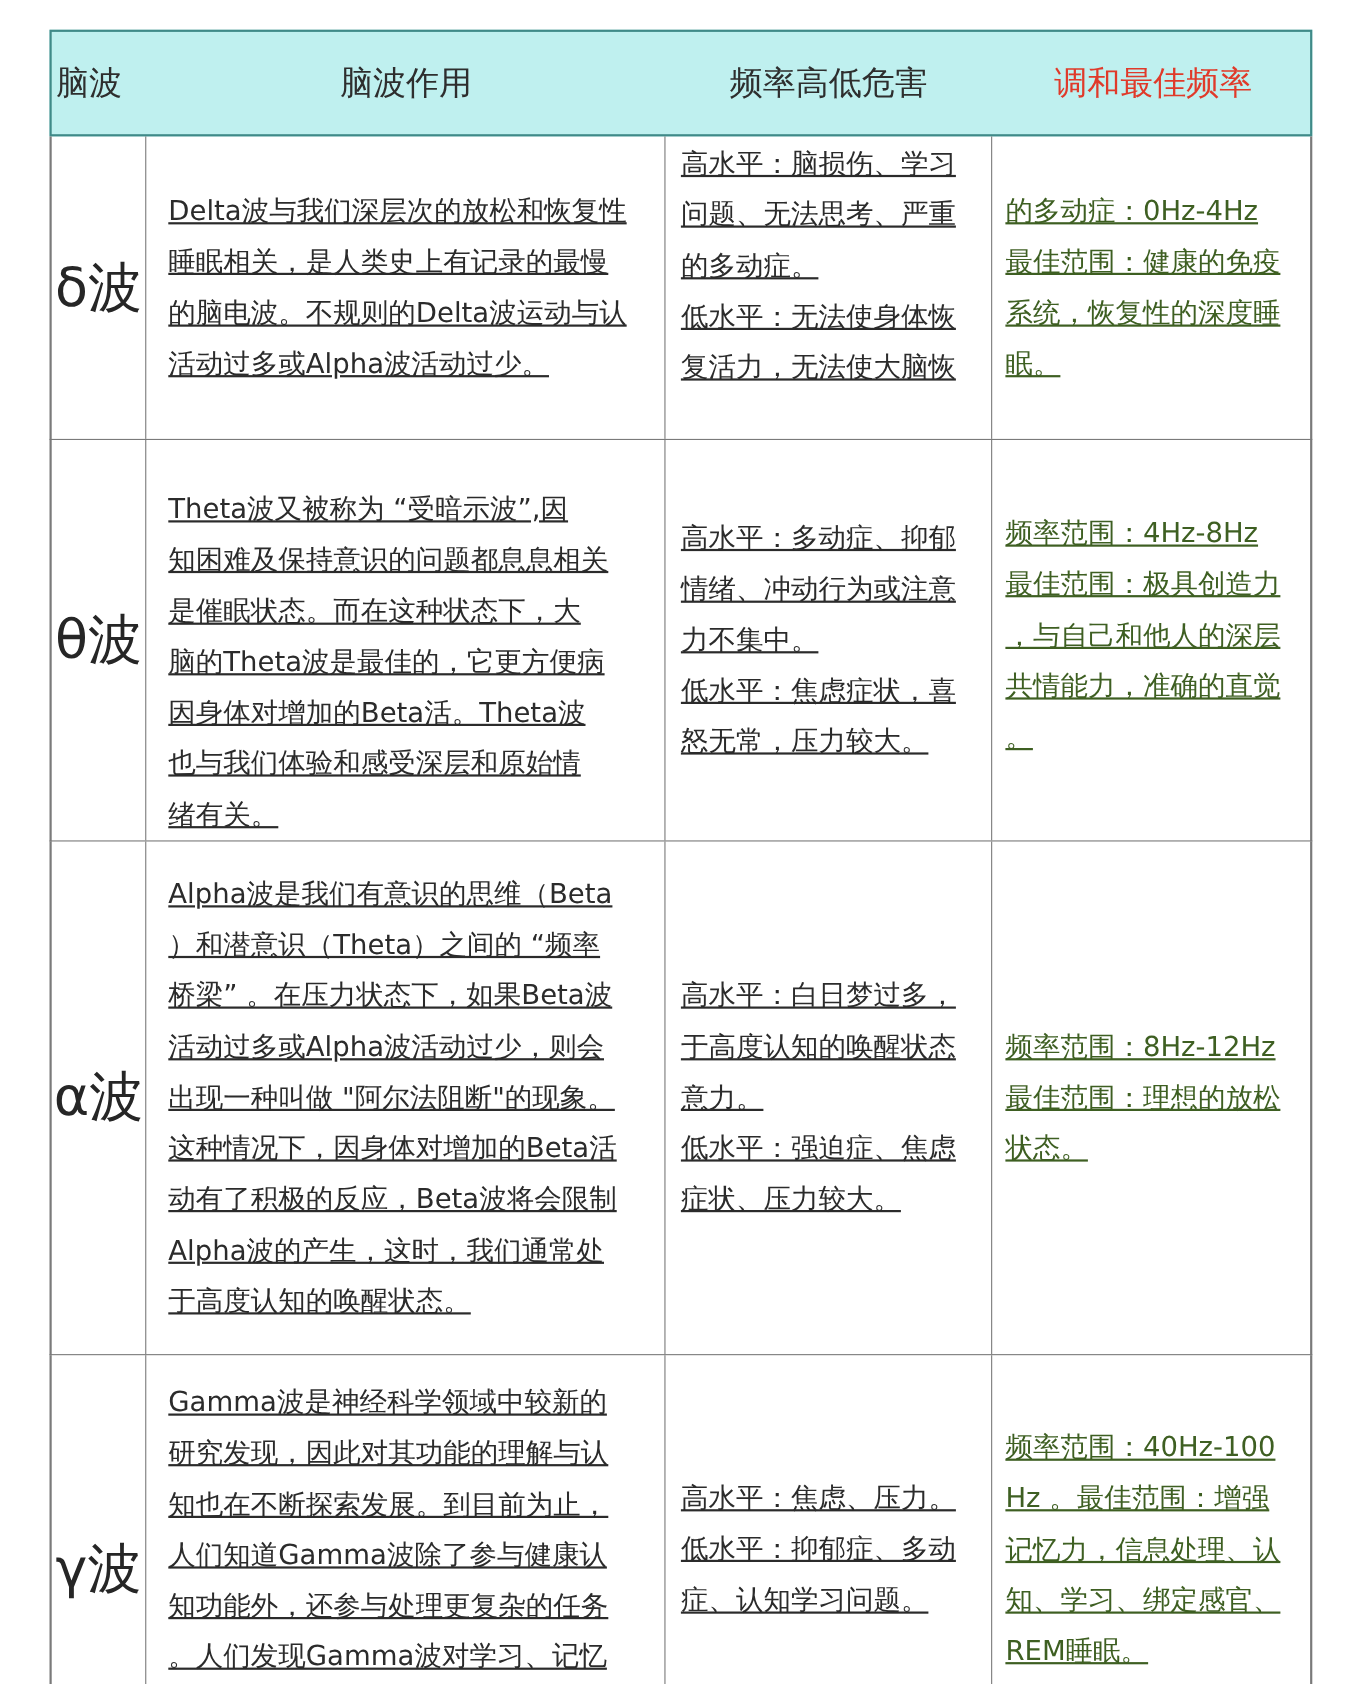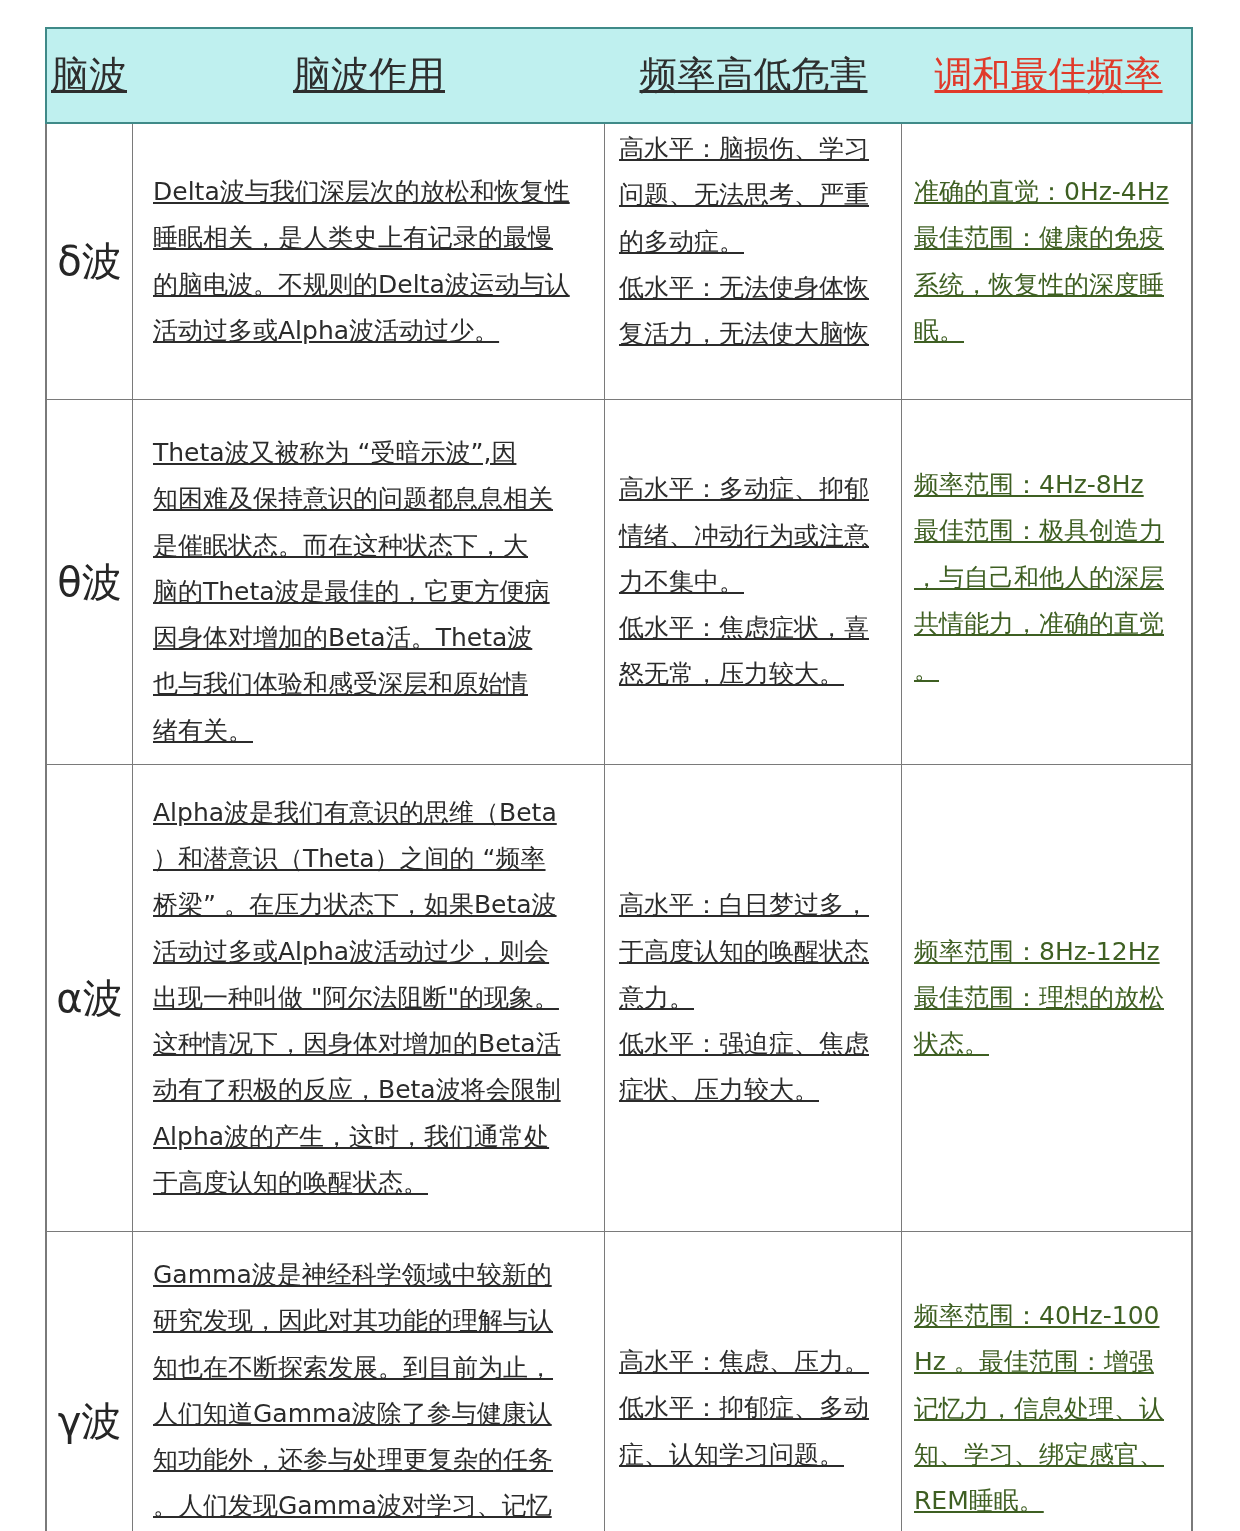--- a/index.html
+++ b/index.html
@@ -32,10 +32,9 @@
   .header .hcell {
     display: flex;
     align-items: center;
-    font-size: 38px;
+    font-size: 30px;
     color: #2e2e2e;
     white-space: nowrap;
-    text-decoration: underline;
   }
   .header .hcell.c0 { justify-content: flex-start; padding-left: 4px; }
   .header .hcell.c1 { justify-content: center; }

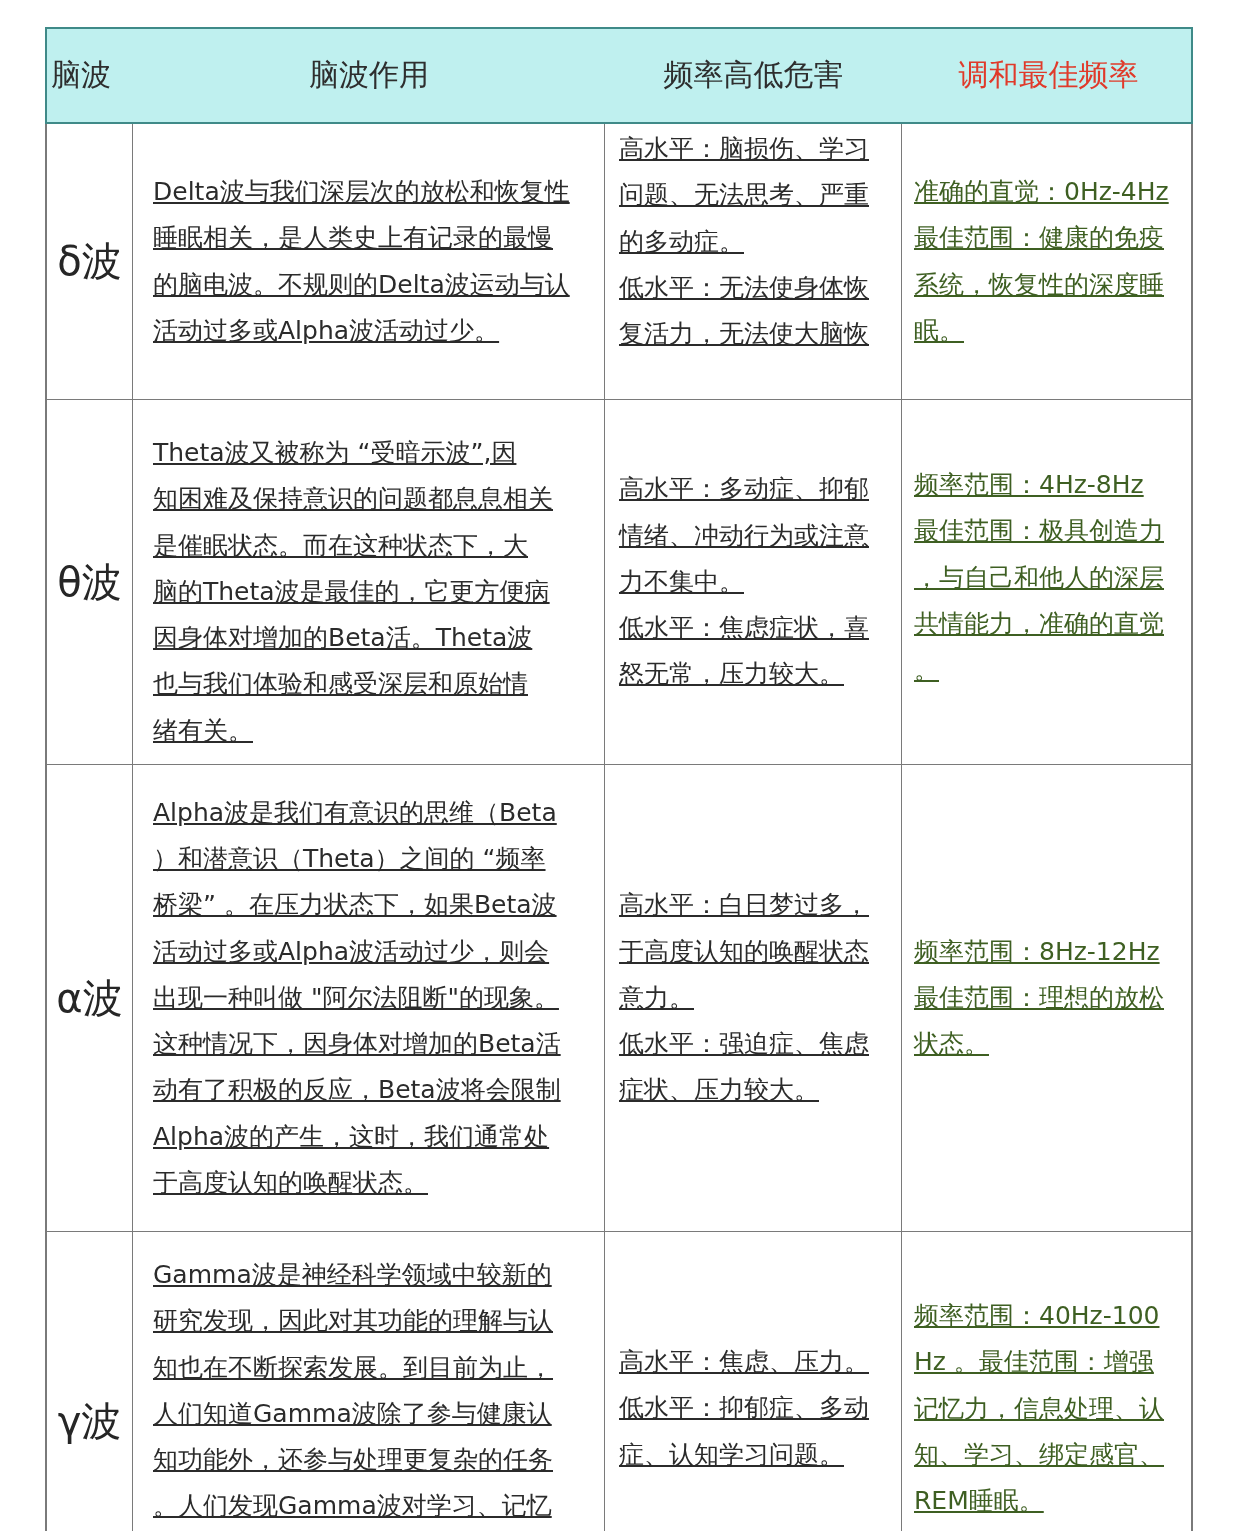--- a/index.html
+++ b/index.html
@@ -120,7 +120,7 @@
         </div>
         <div class="cell best">
           <div class="txt">
-            <span class="line">准确的直觉：0Hz-4Hz</span>
+            <span class="line">的多动症：0Hz-4Hz</span>
             <span class="line">最佳范围：健康的免疫</span>
             <span class="line">系统，恢复性的深度睡</span>
             <span class="line">眠。</span>

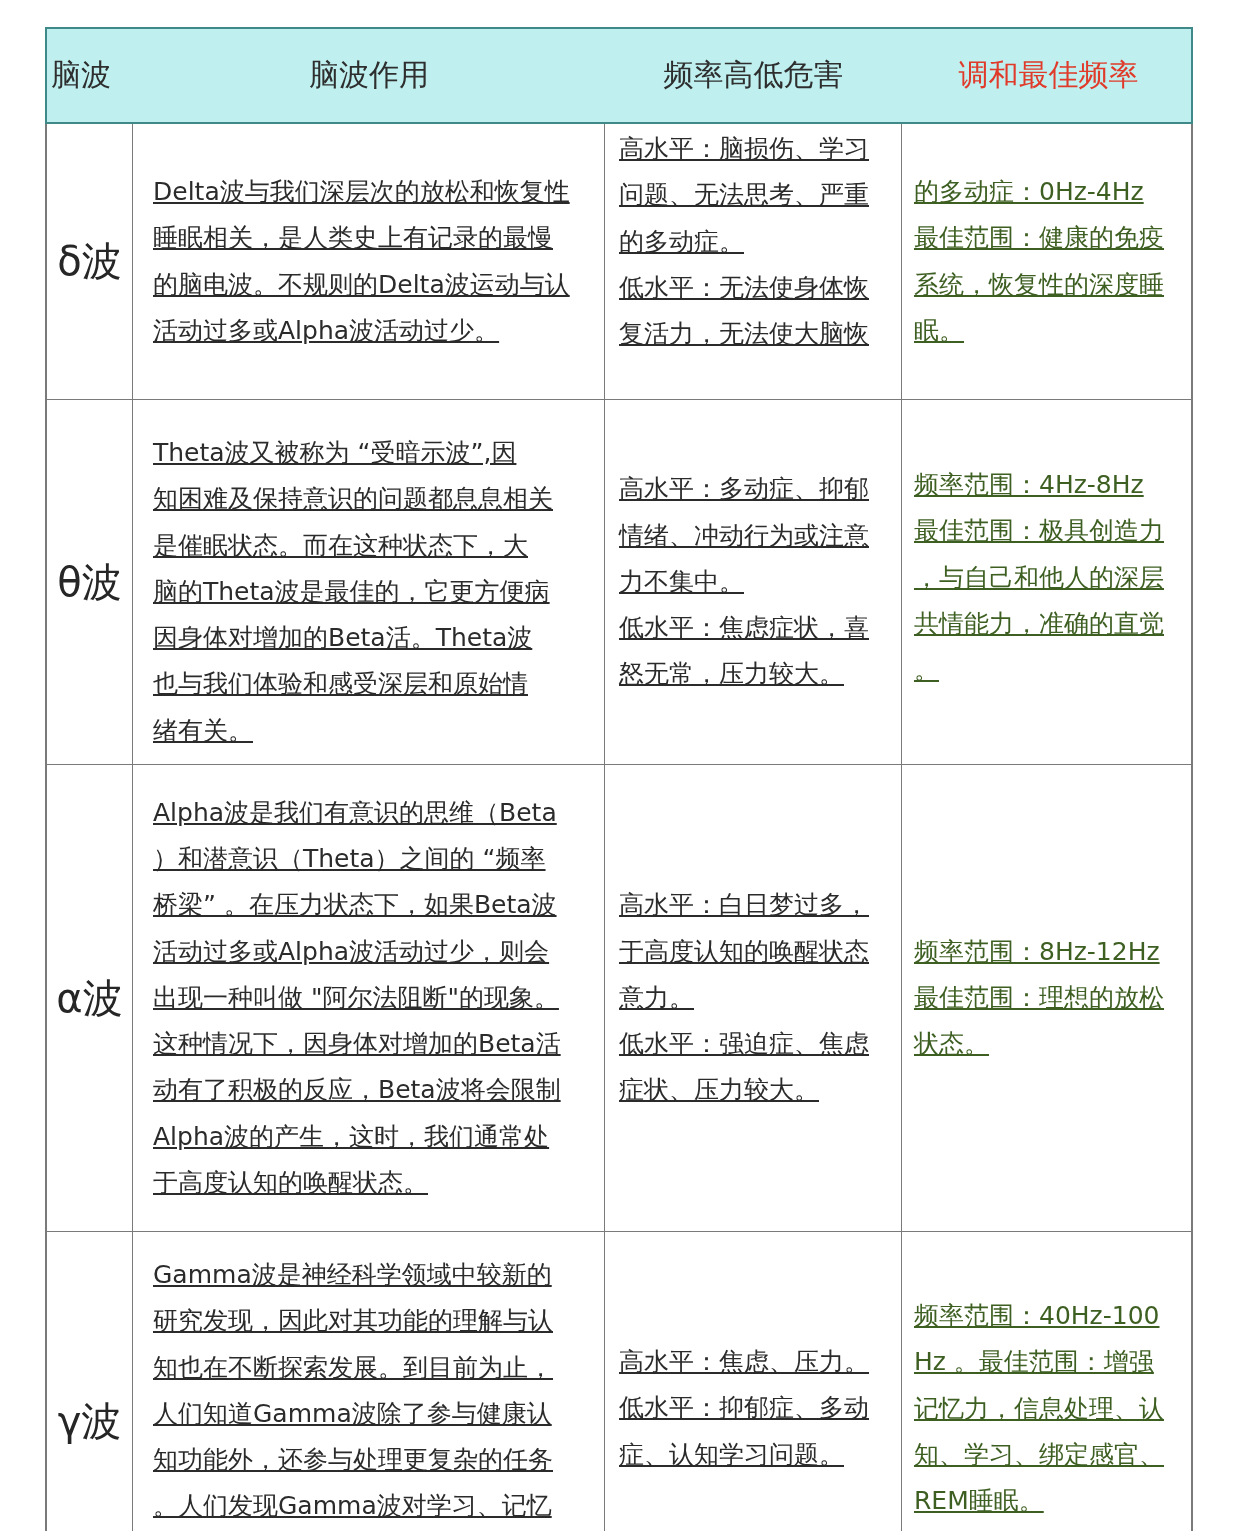--- a/index.html
+++ b/index.html
@@ -57,7 +57,7 @@
   }
   .cell:last-child { border-right: none; }
   .cell.name {
-    font-size: 40px;
+    font-size: 49px;
     justify-content: center;
     color: #262626;
     white-space: nowrap;

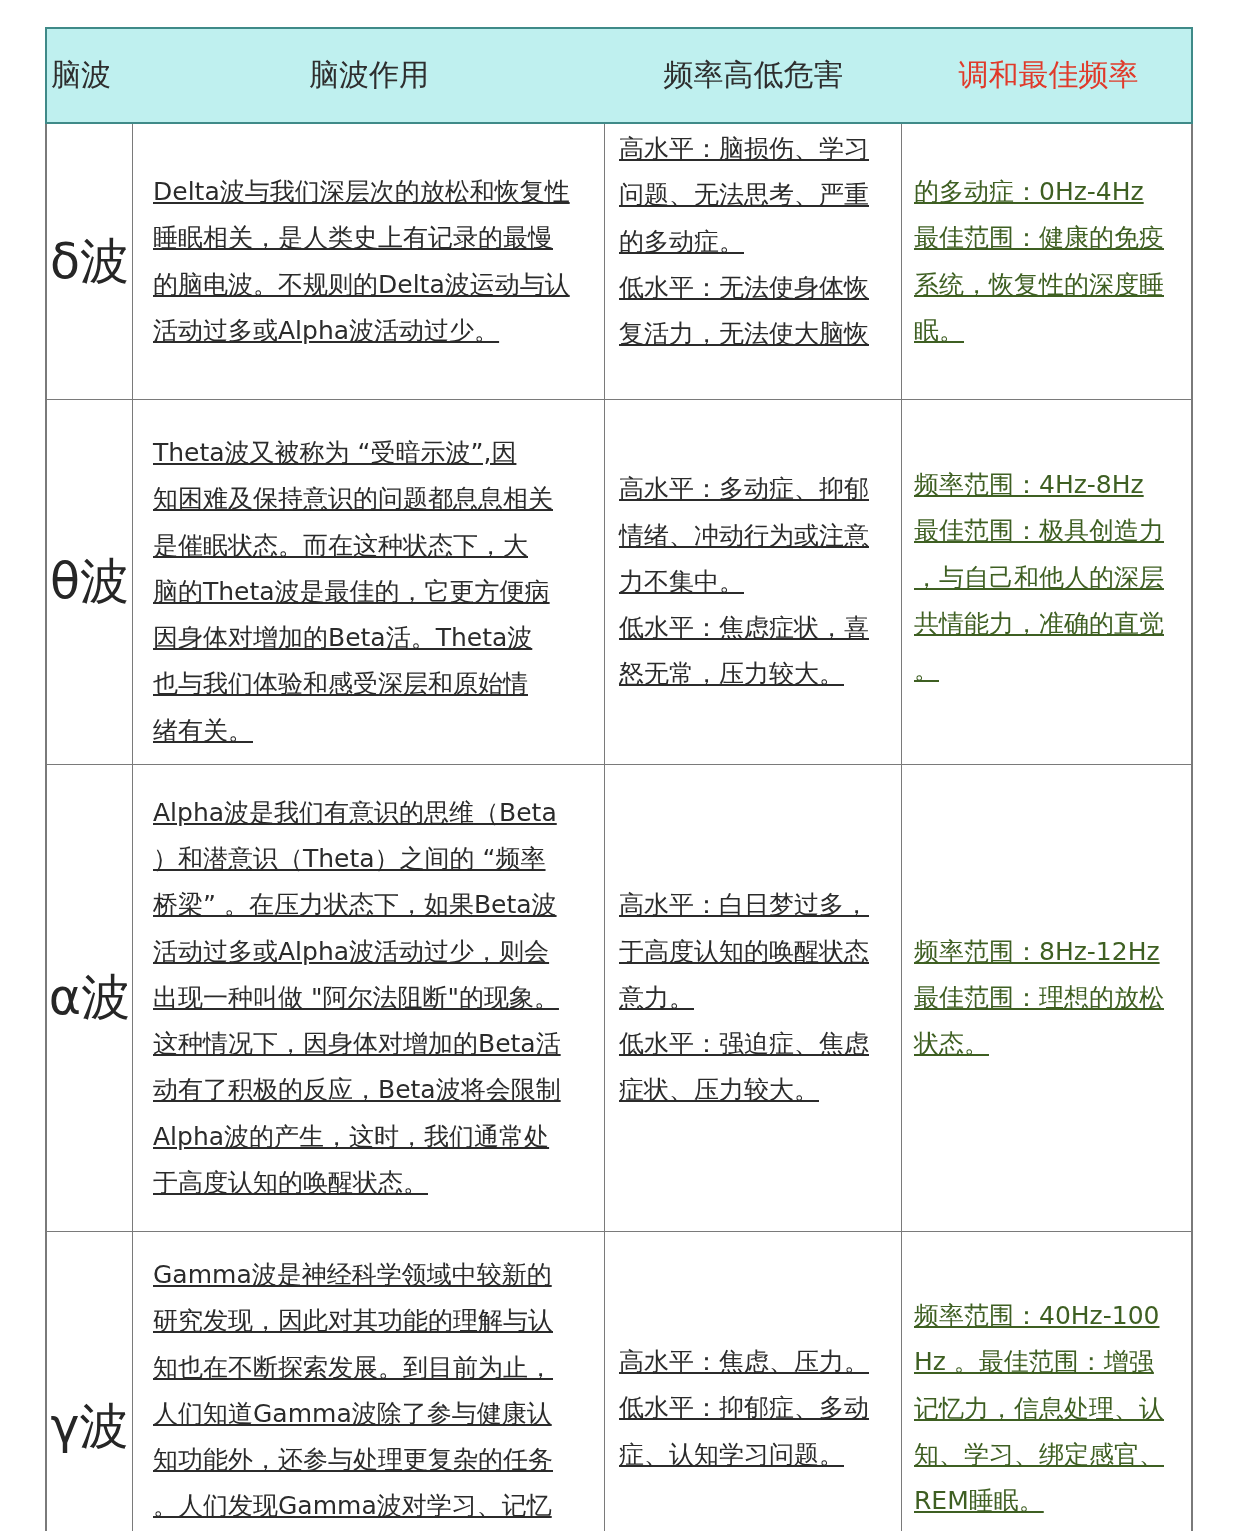--- a/index.html
+++ b/index.html
@@ -81,7 +81,7 @@
   .row.r3 .cell.harm { align-items: flex-start; padding-top: 107px; }
   .row.r3 .cell.best { align-items: flex-start; padding-top: 61px; }
   .row.r0 .cell.harm { align-items: flex-start; padding-top: 2px; }
-  .row.r1 .cell.desc { align-items: center; padding-top: 20px; }
+  .row.r1 .cell.desc { align-items: flex-end; padding-top: 20px; }
   .row.r1 .cell.best { align-items: flex-start; padding-top: 62px; }
   .line { display: block; white-space: nowrap; }
 </style>

